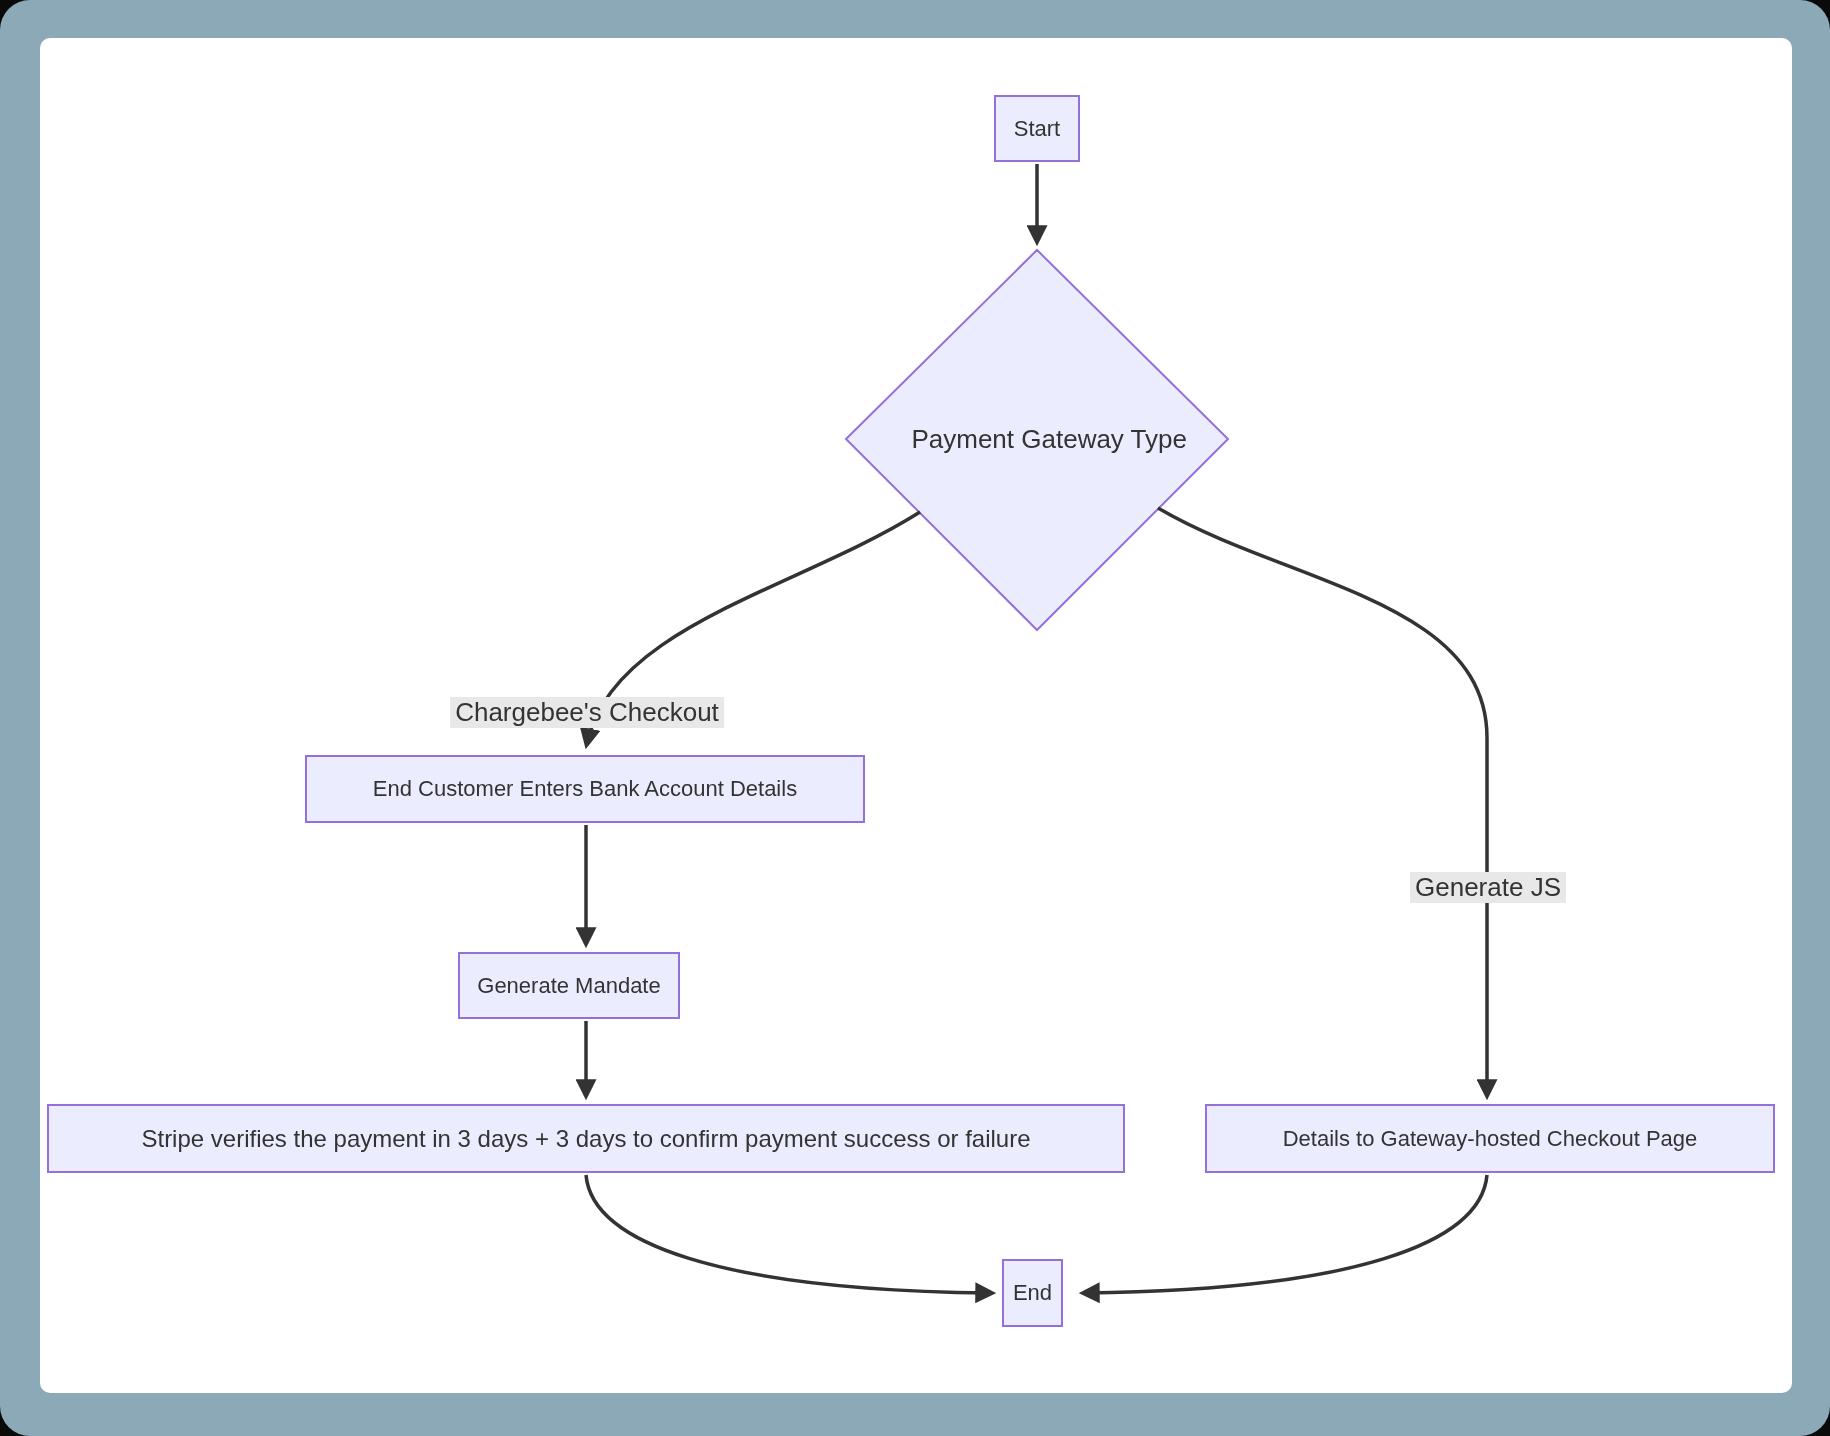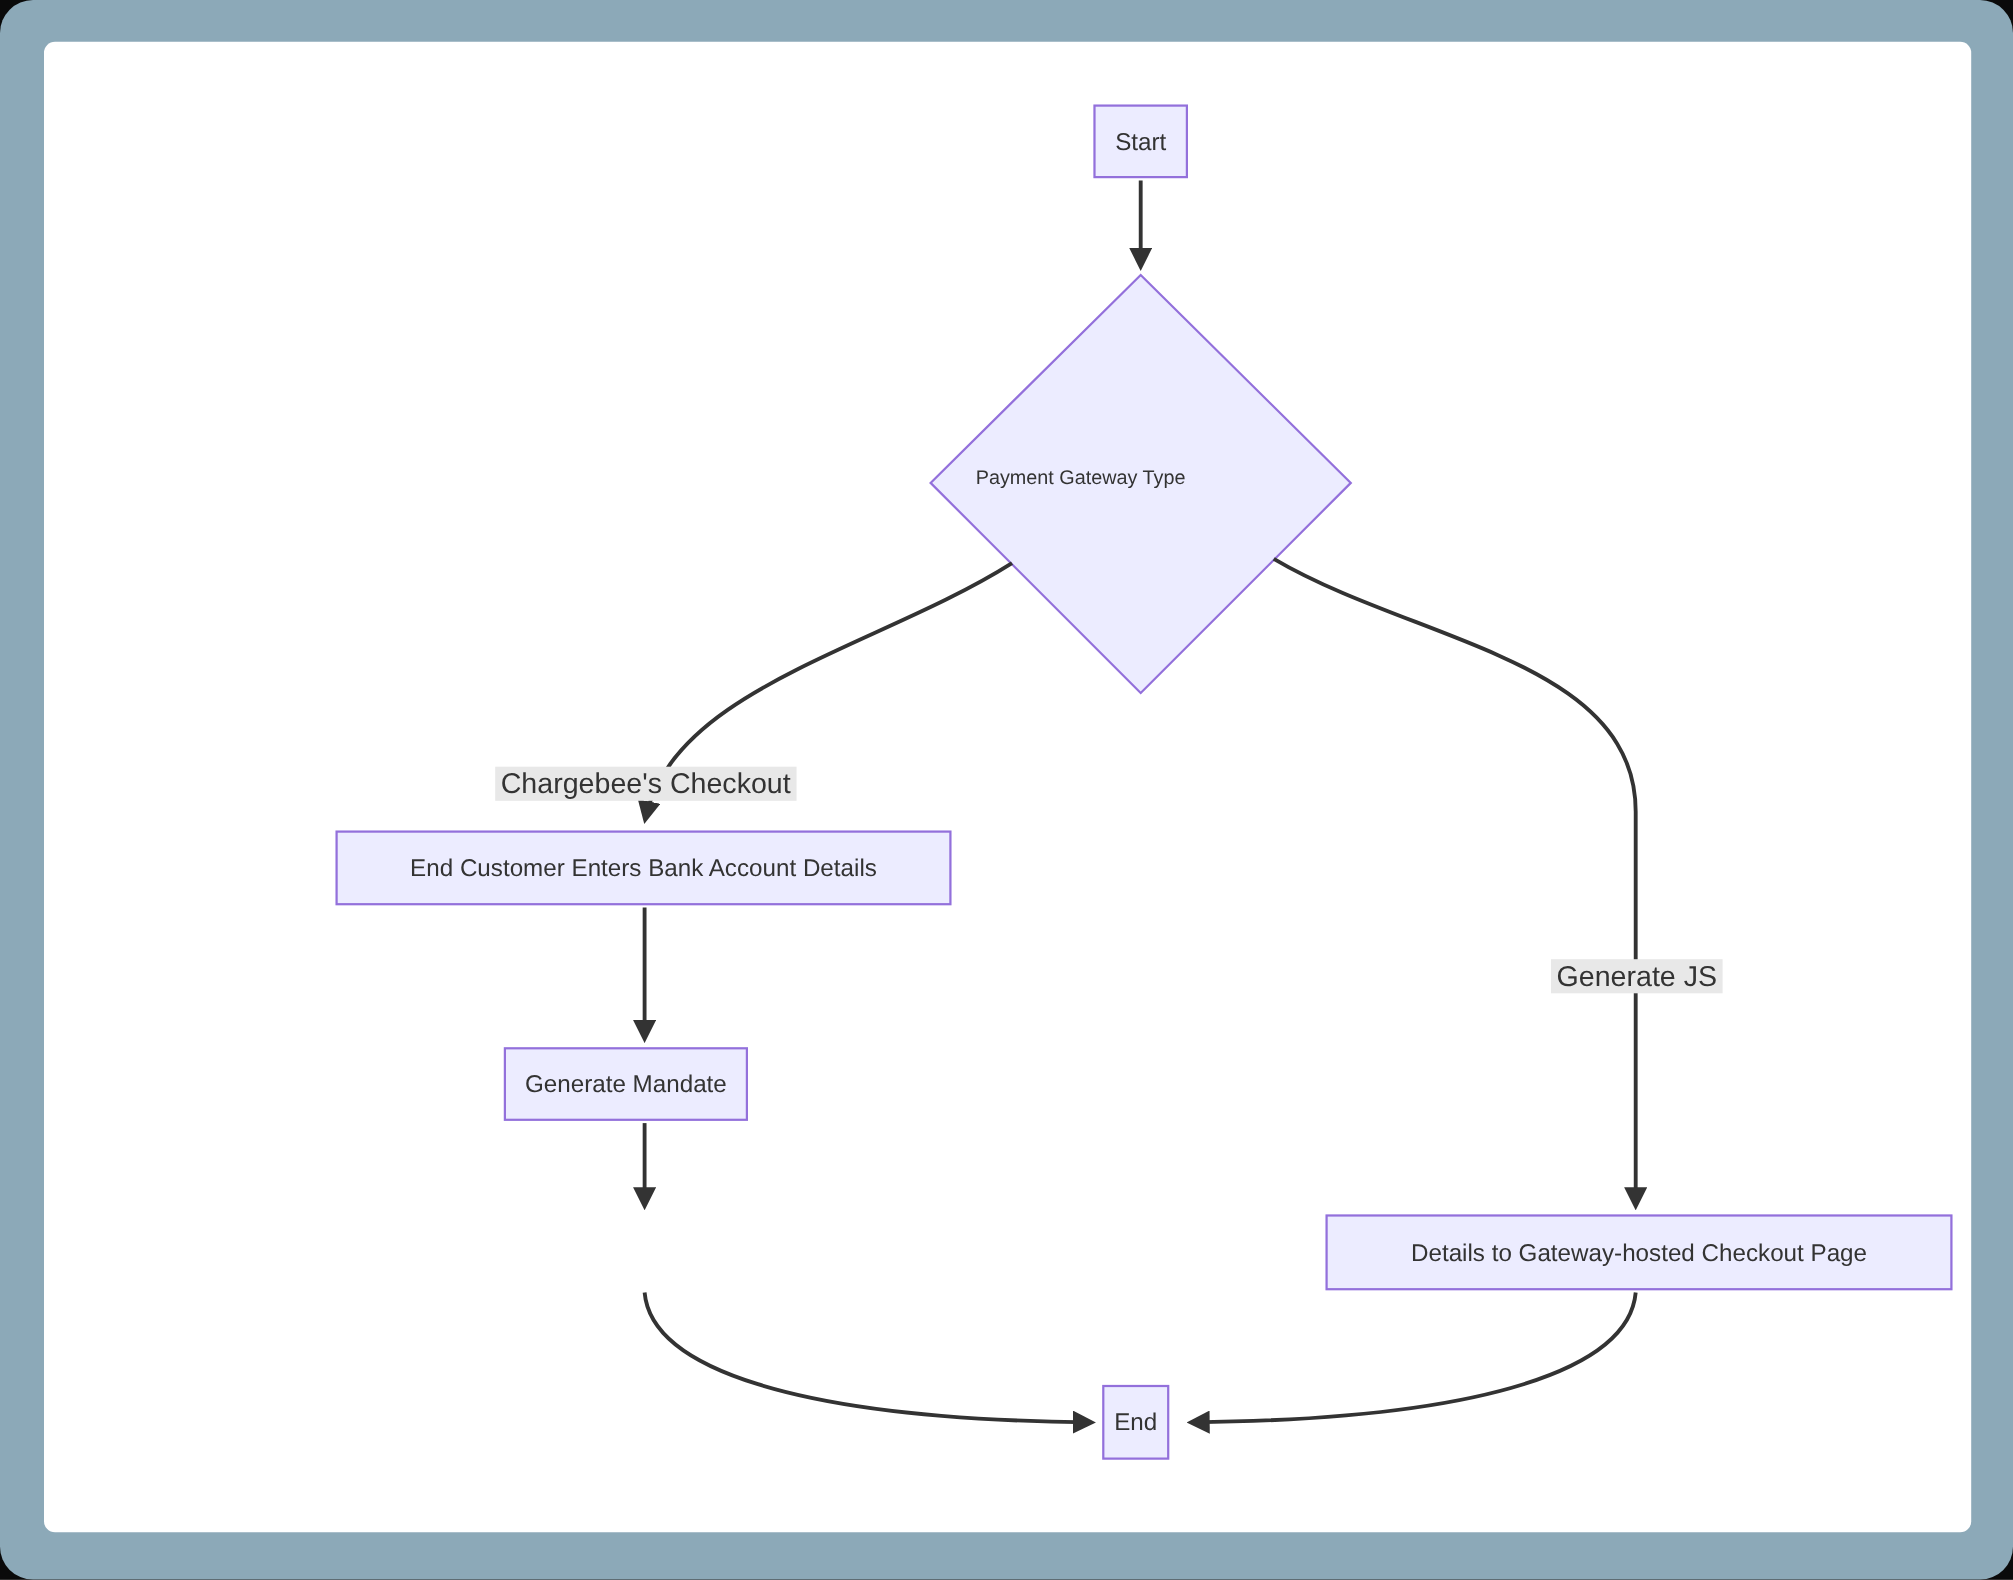--- a/index.html
+++ b/index.html
@@ -50,8 +50,8 @@
     left: 847px; top: 386px;
     width: 300px;
     color: #333333;
-    font-size: 18px;
-    text-align: left;
+    font-size: 26px;
+    text-align: right;
     white-space: nowrap;
   }
   .edge-label {

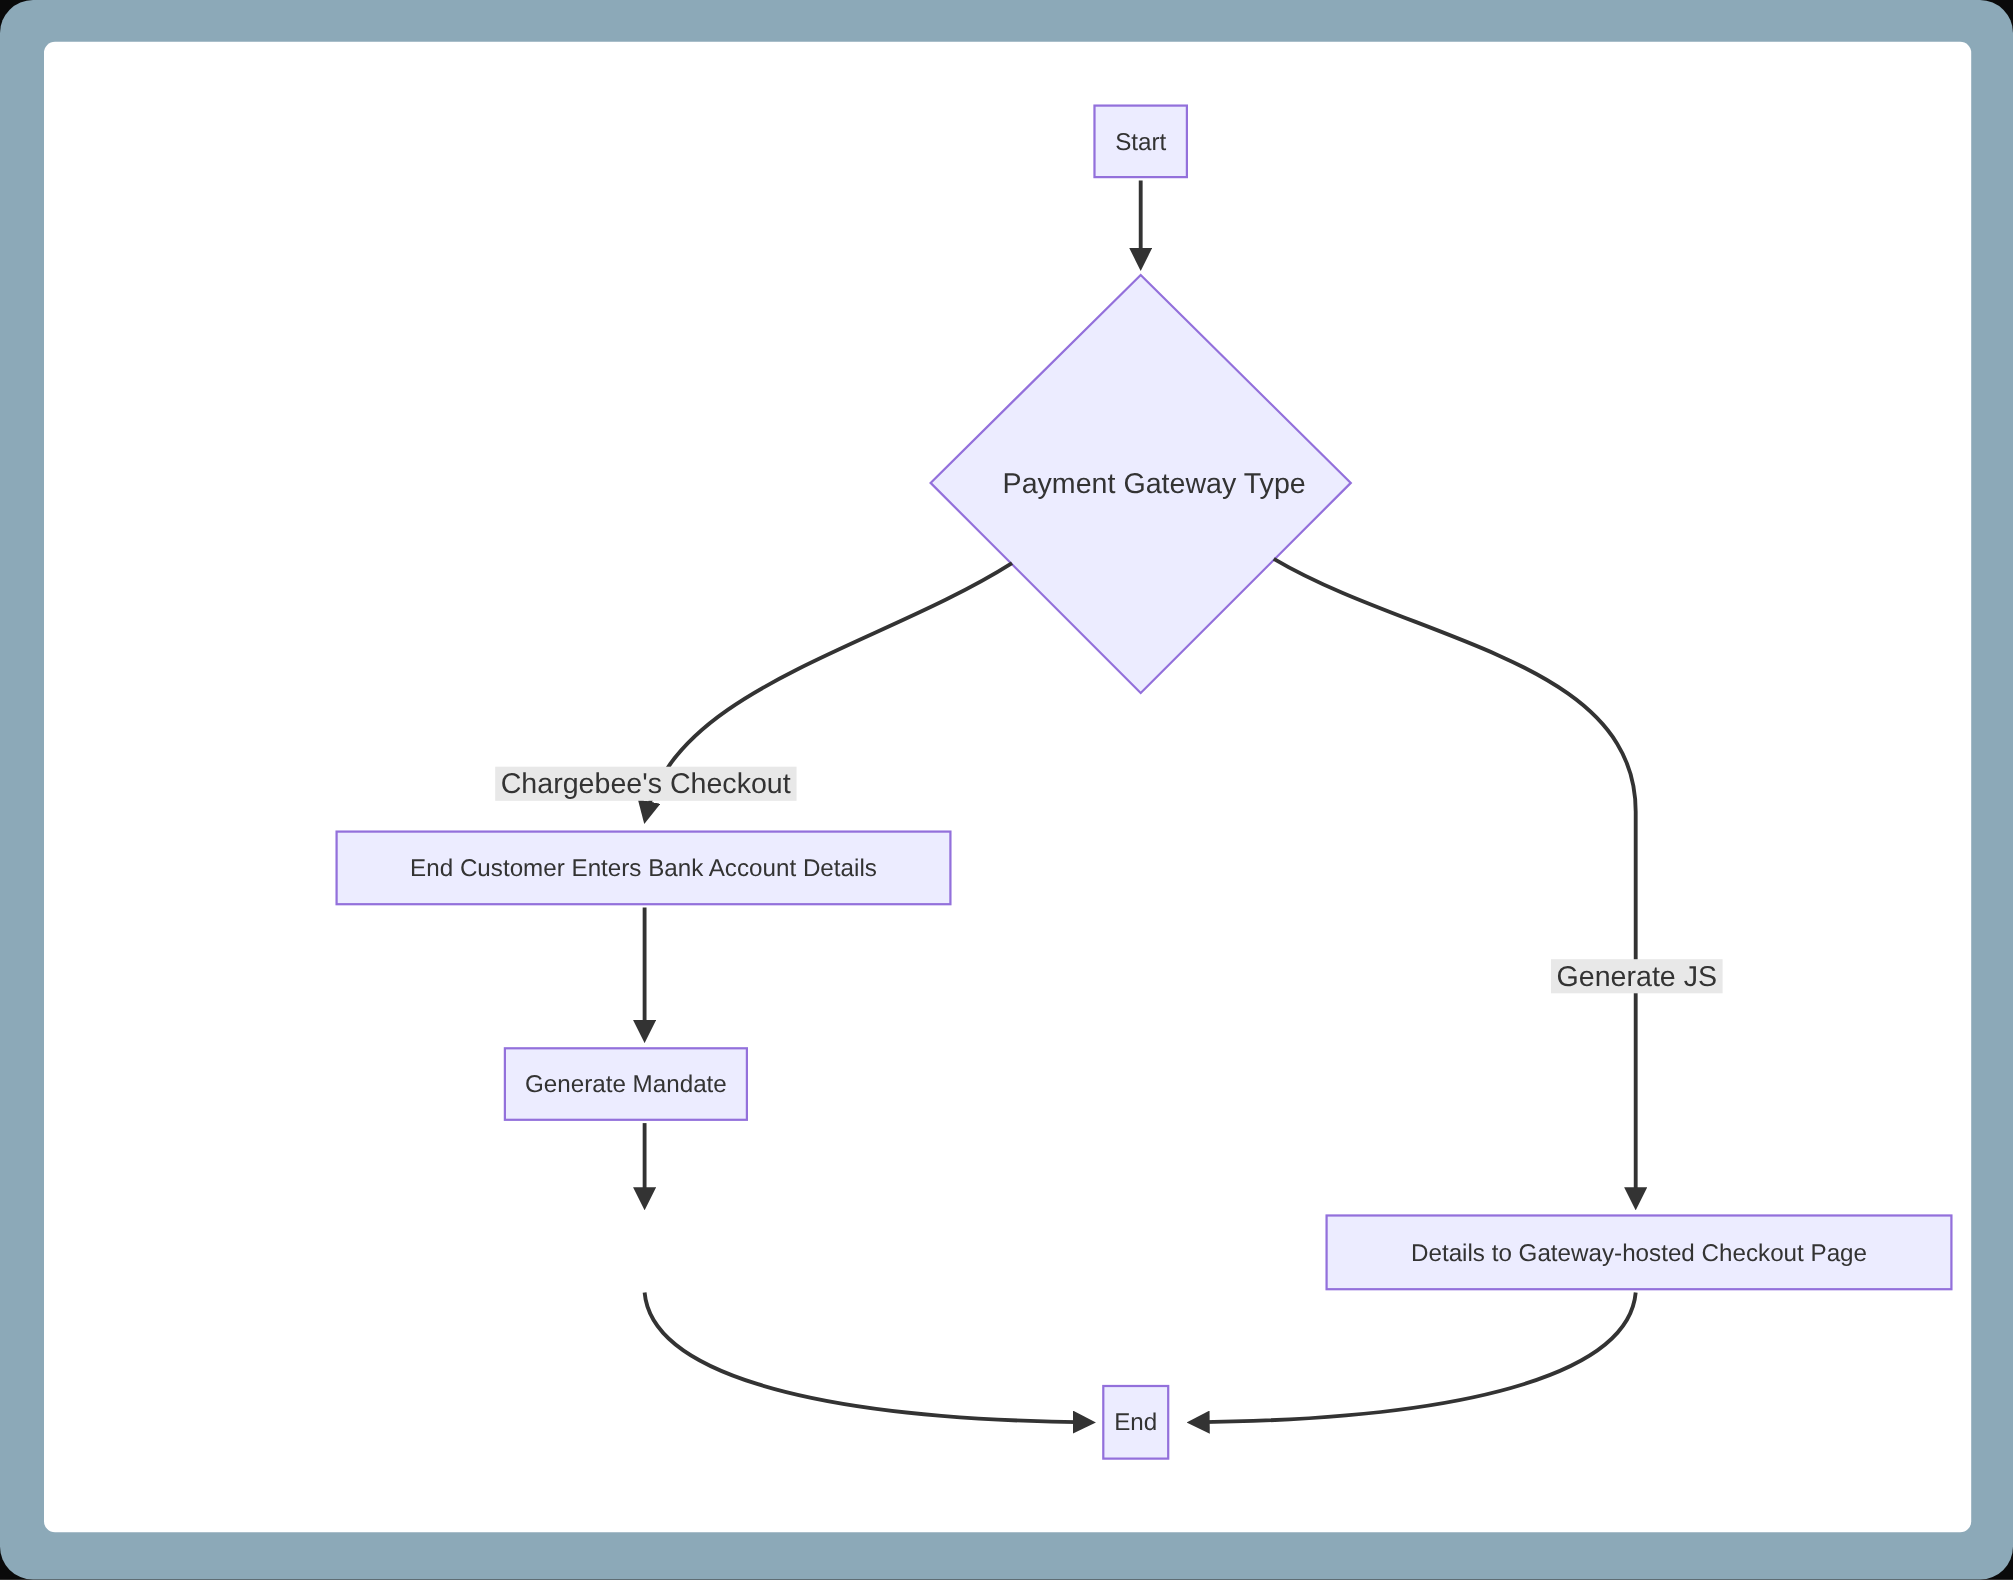--- a/index.html
+++ b/index.html
@@ -120,6 +120,9 @@
       <span>Generate Mandate</span>
     </div>
 
+    <div class="node small-text node-stripe-verifies">
+      <span>Stripe verifies the payment in 3 days + 3 days to confirm payment success or failure</span>
+    </div>
 
     <div class="node node-redirect">
       <span>Details to Gateway-hosted Checkout Page</span>

